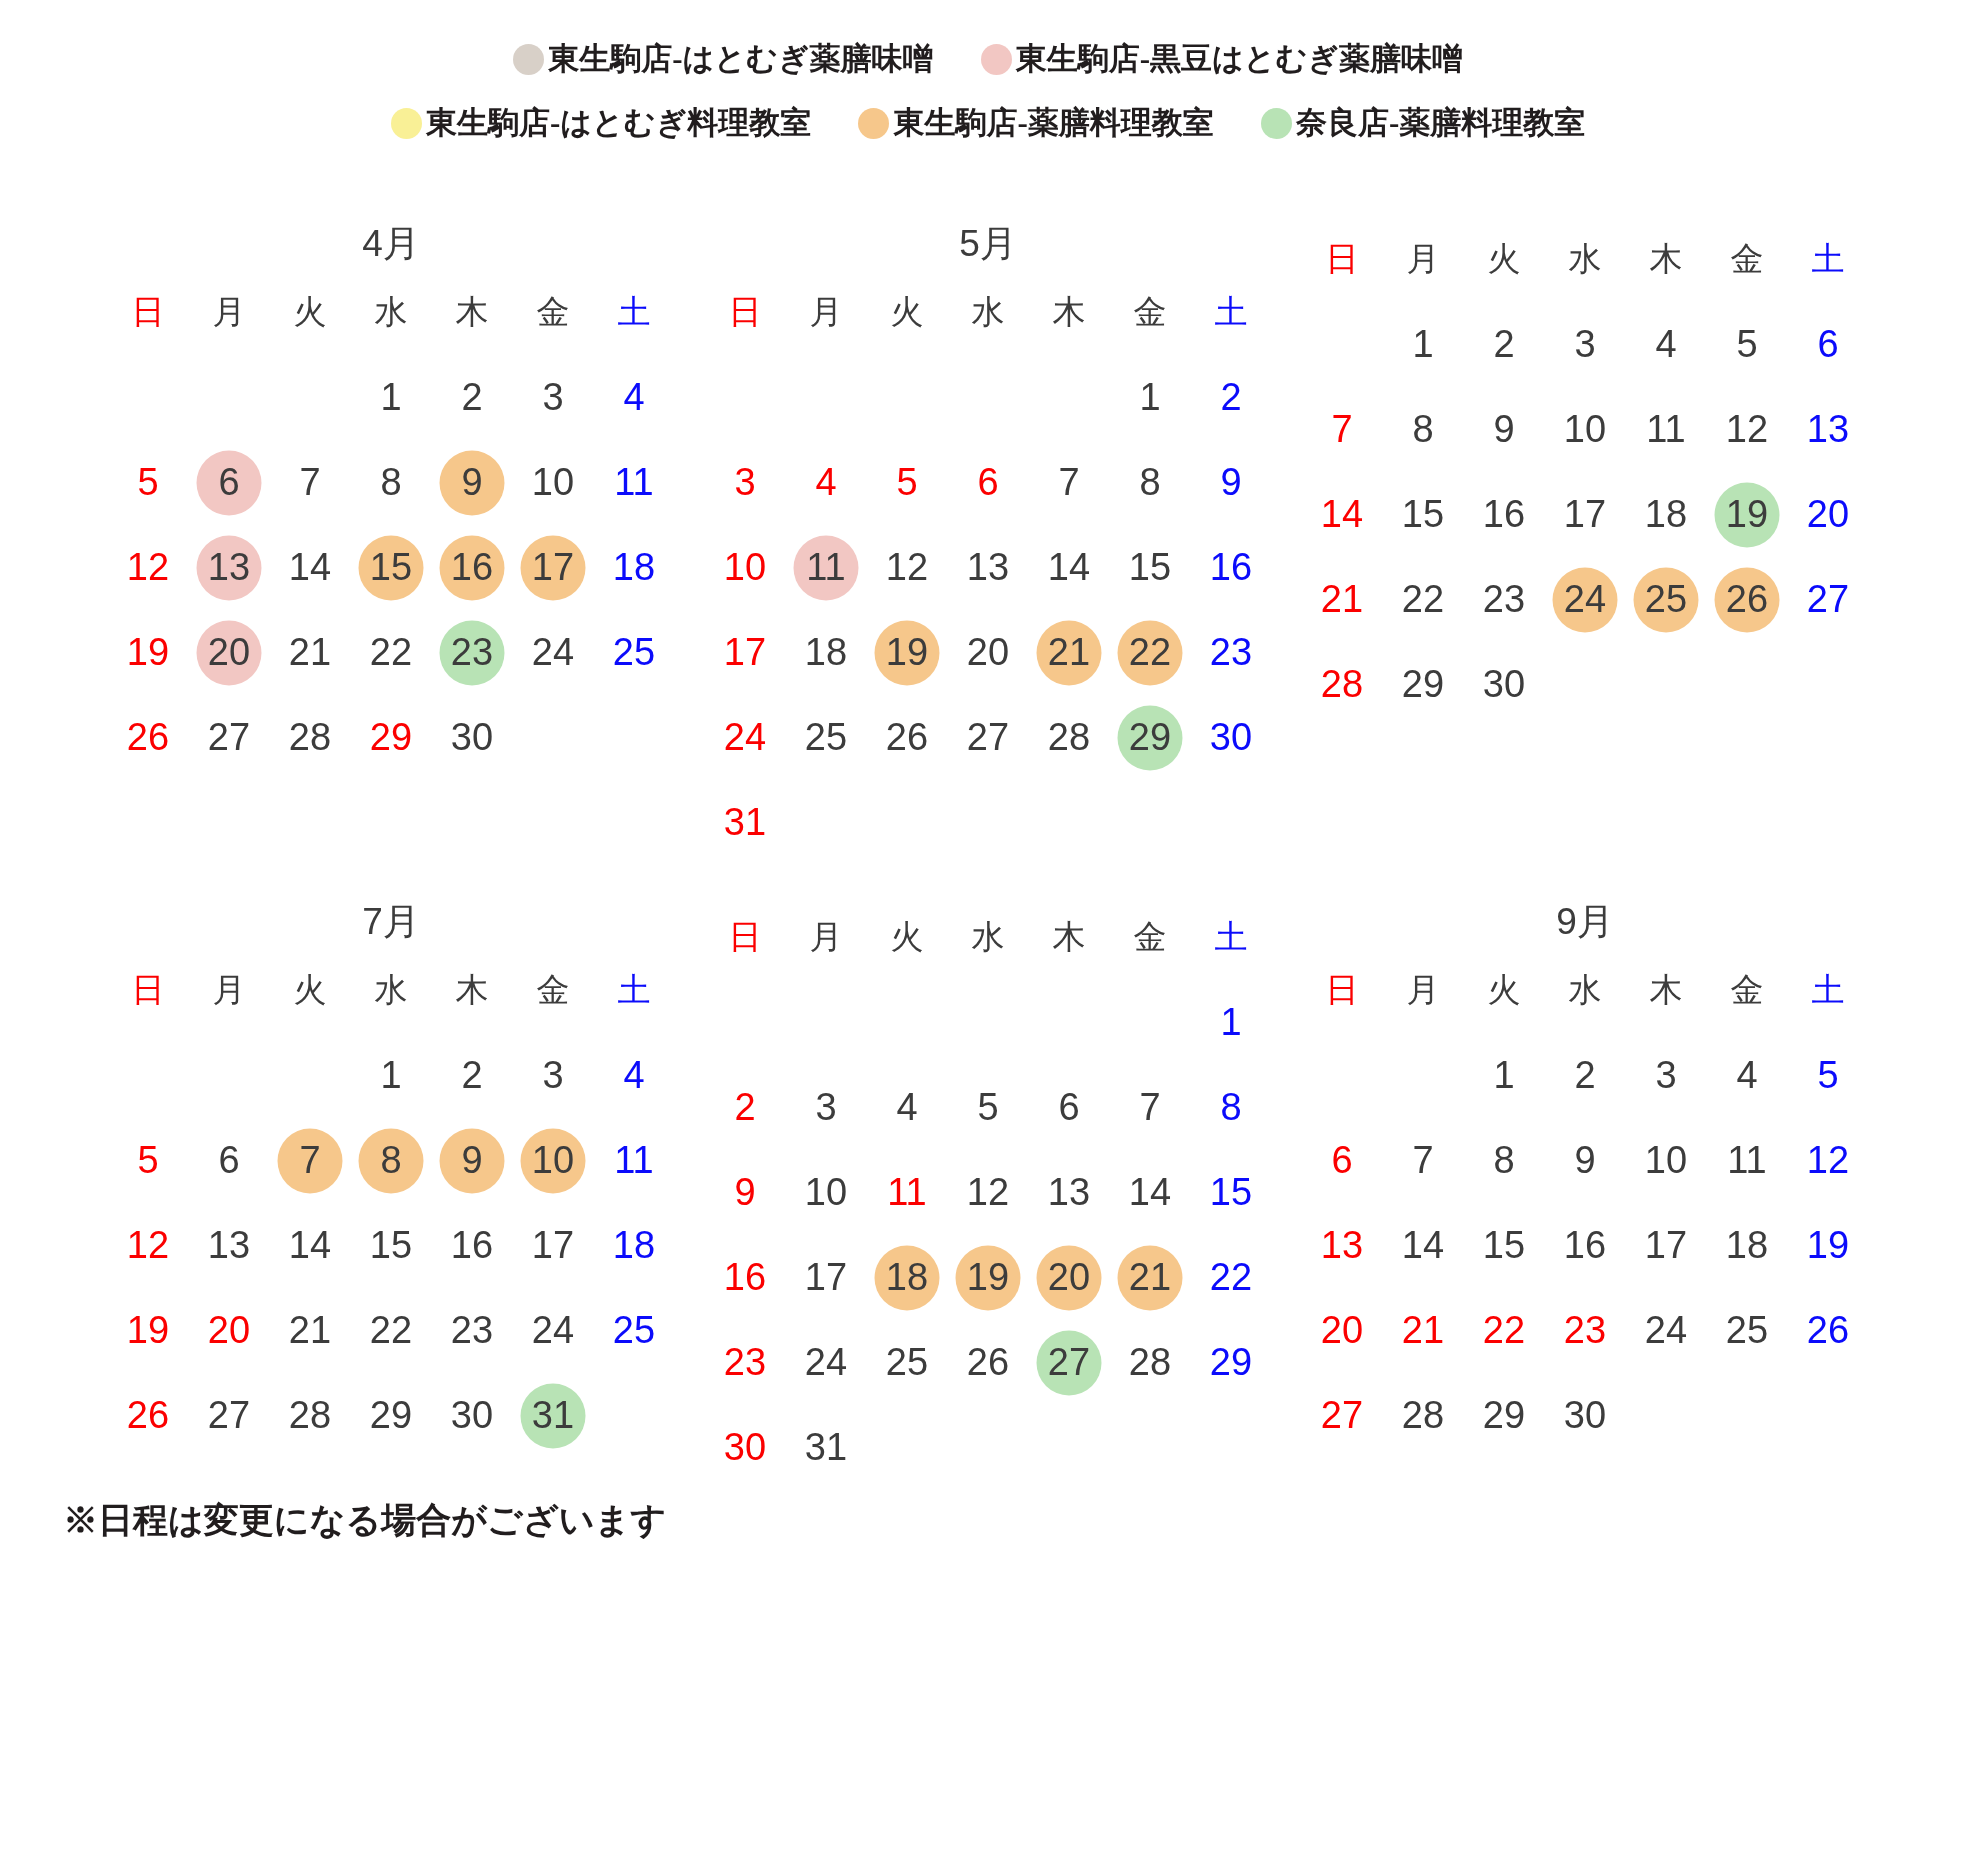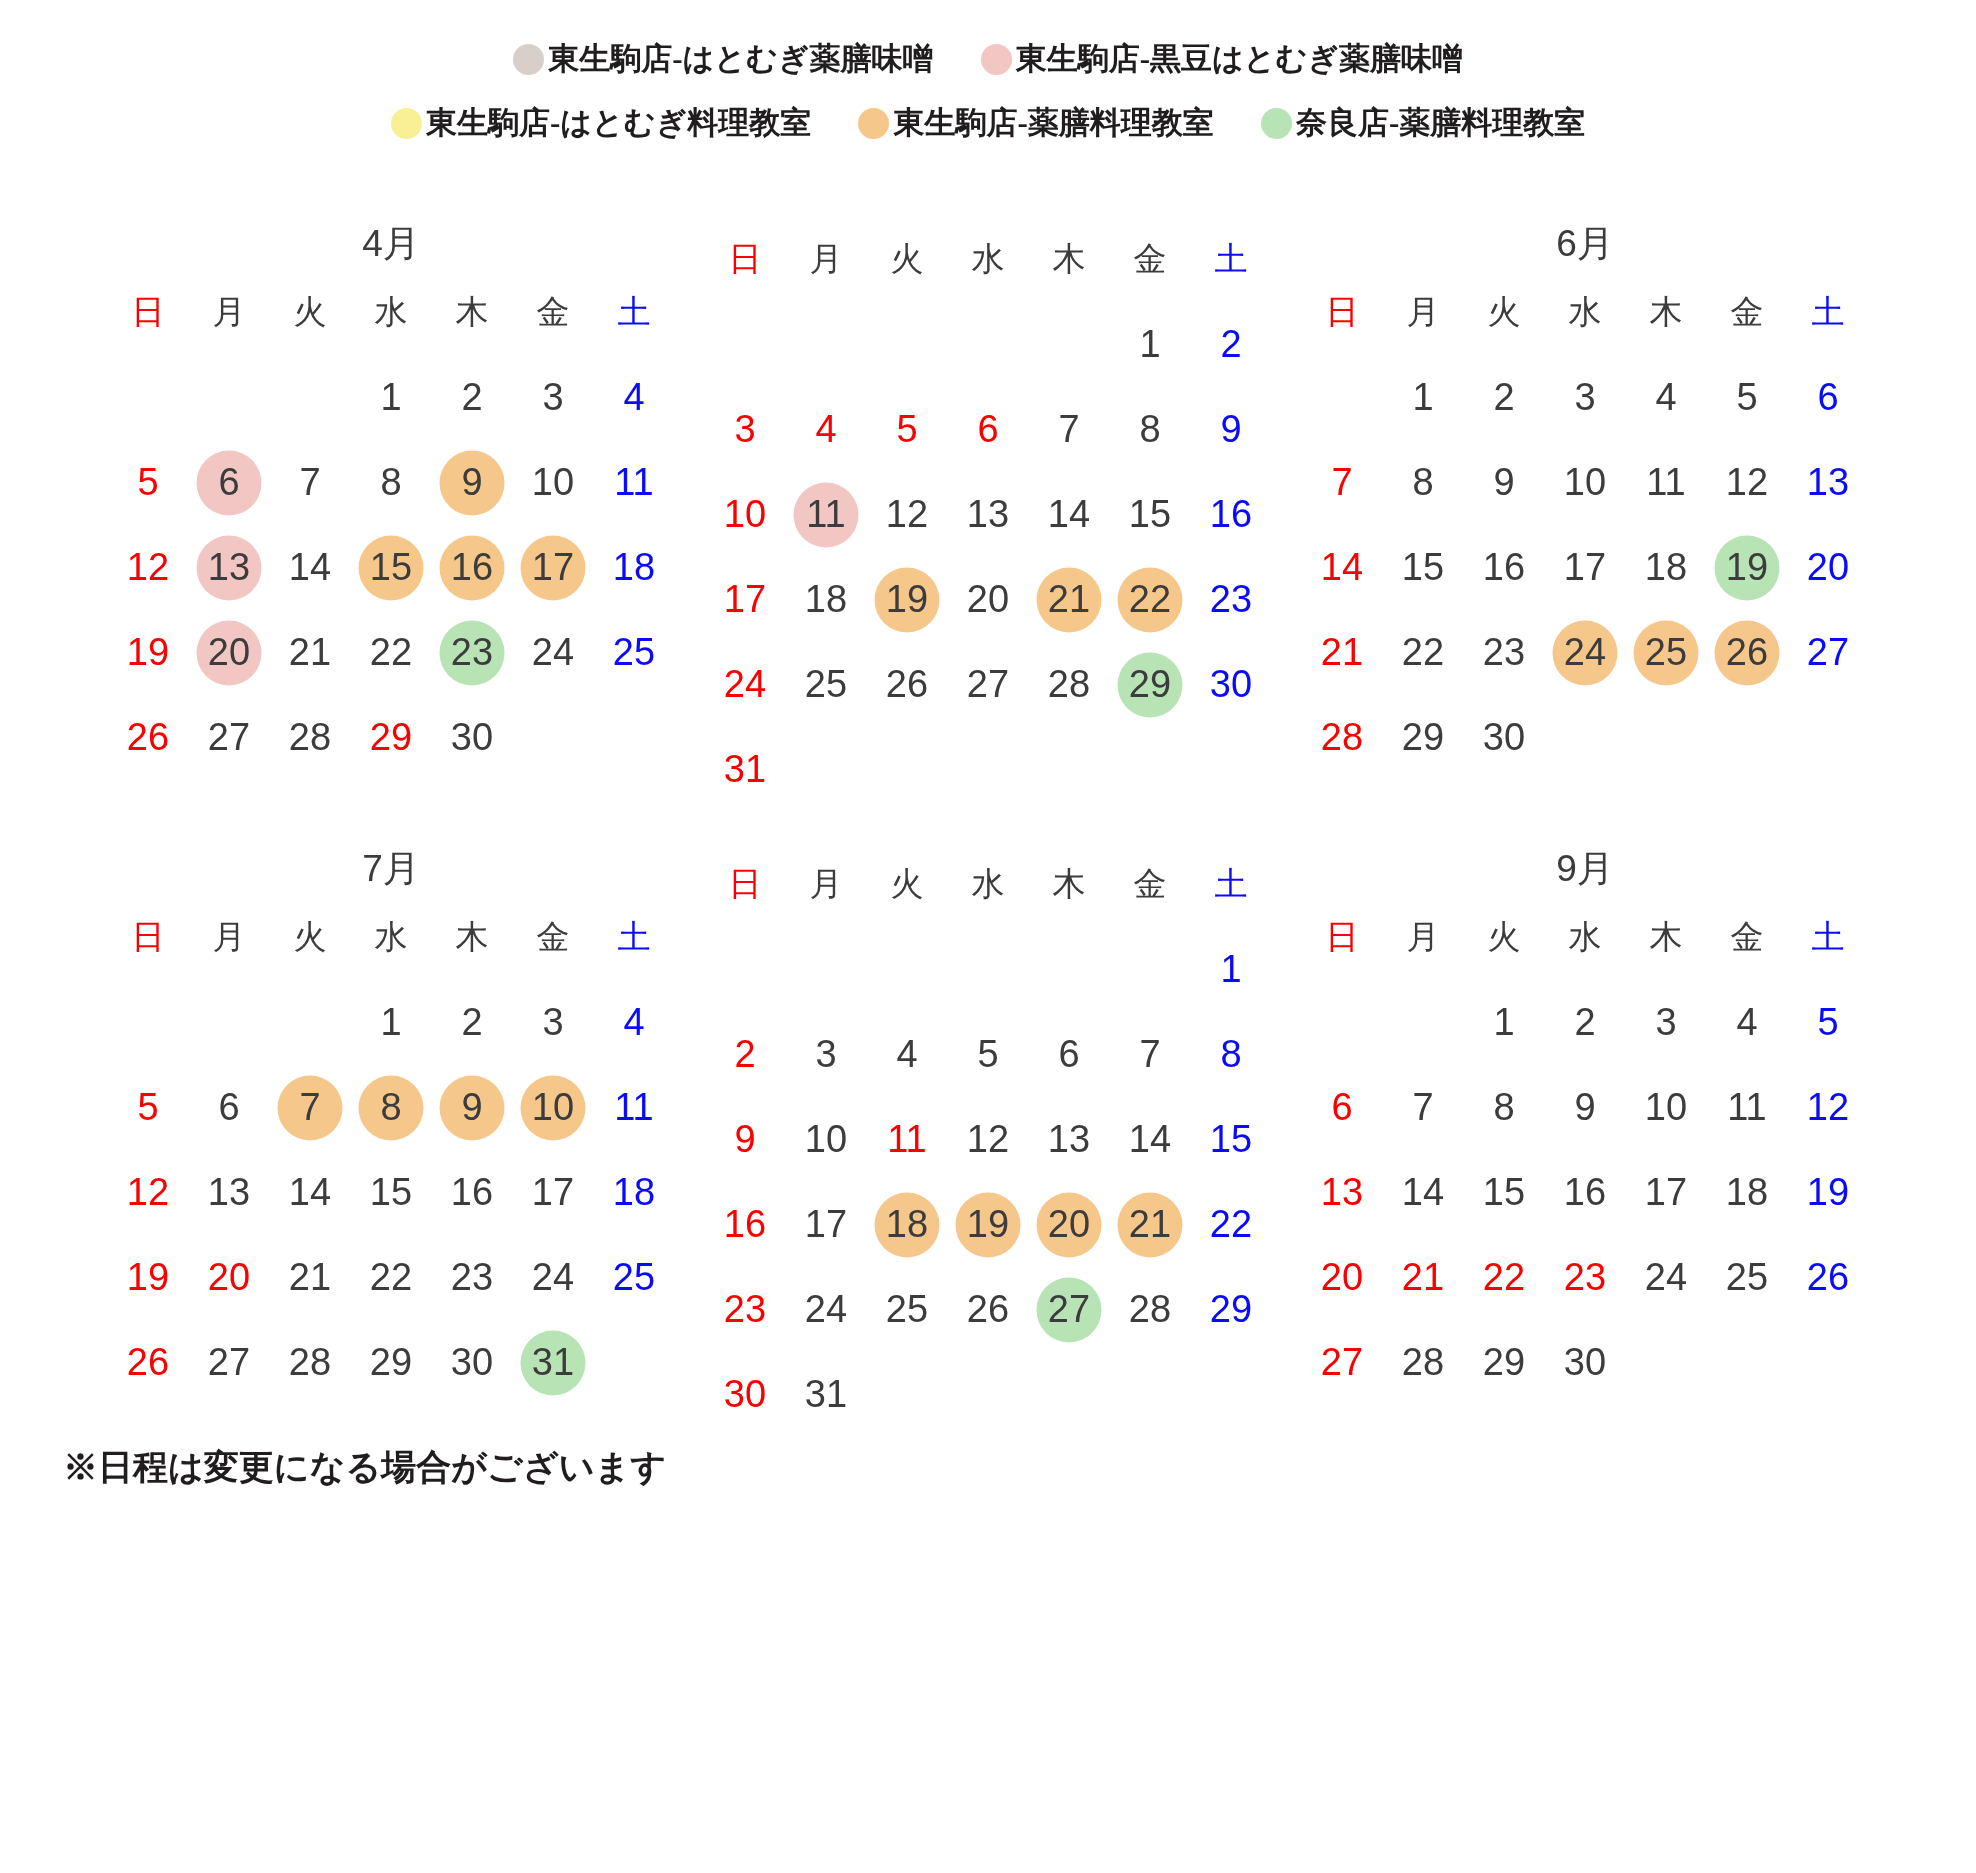--- a/index.html
+++ b/index.html
@@ -206,6 +206,7 @@
         </div>
       </div>
       <div class="month">
+        <div class="month-title">5月</div>
         <div class="grid">
           <div class="cell wd r">日</div>
           <div class="cell wd ">月</div>

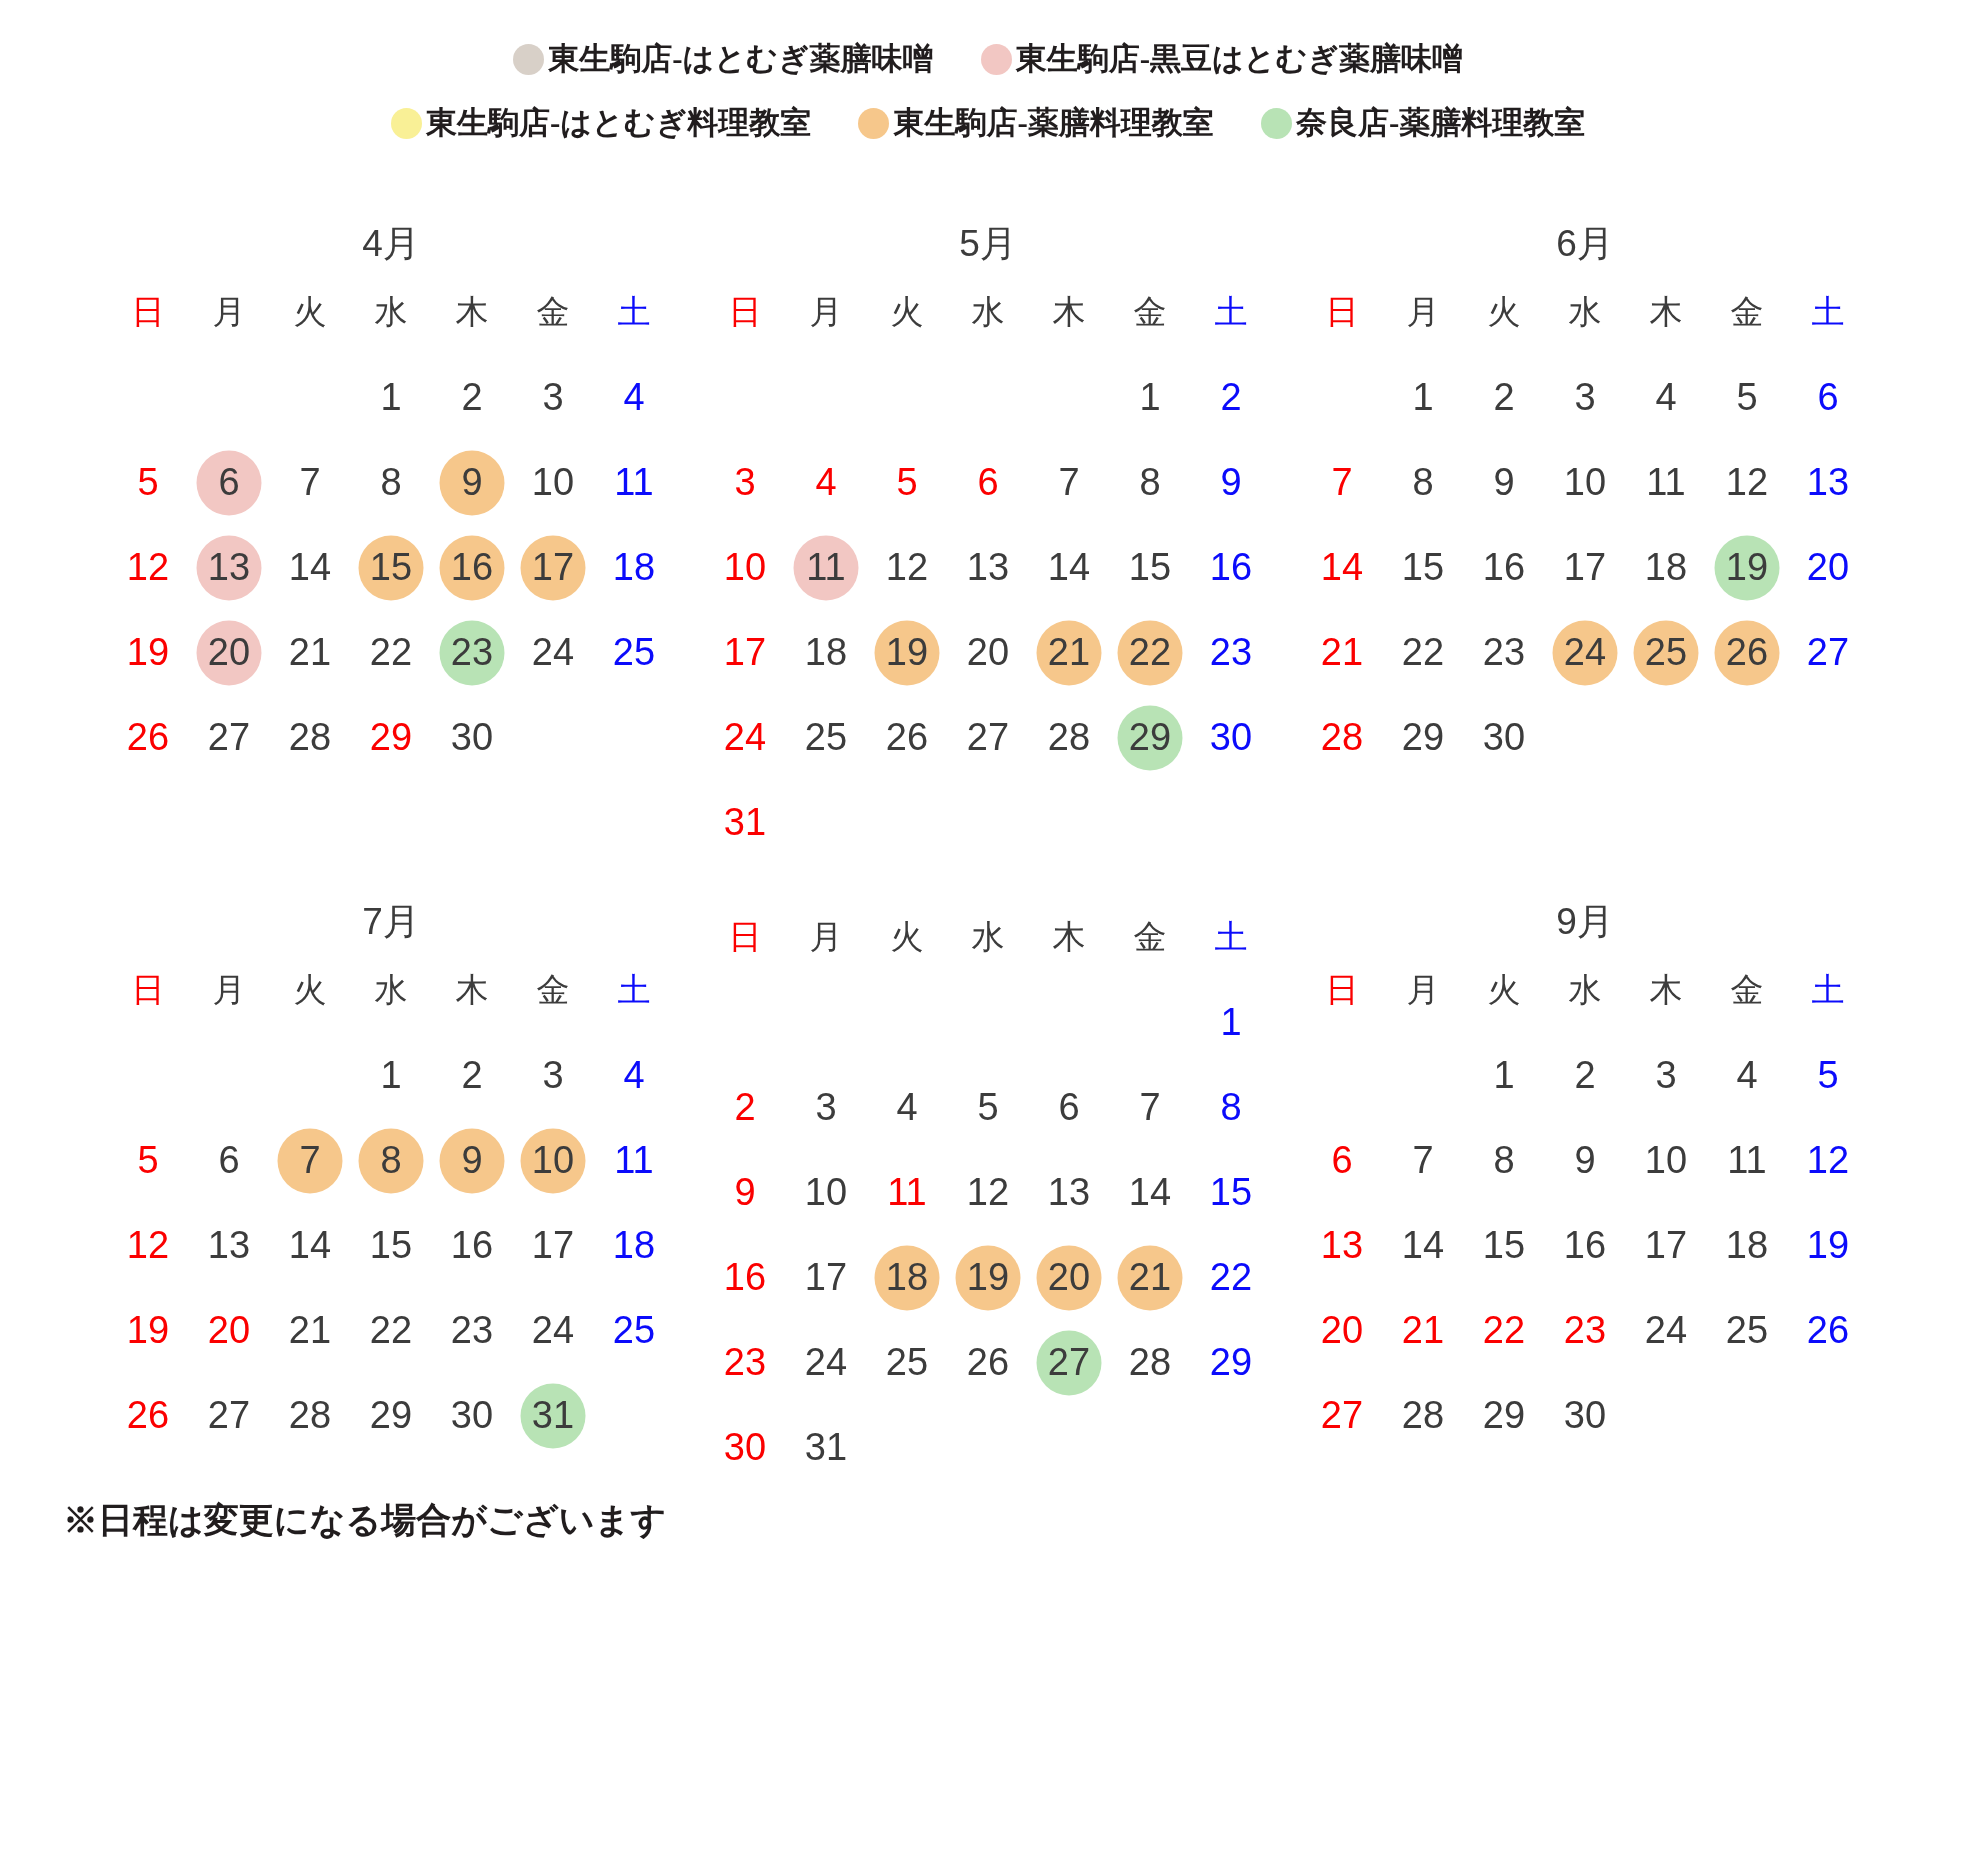--- a/index.html
+++ b/index.html
@@ -327,7 +327,6 @@
         </div>
       </div>
       <div class="month">
-        <div class="month-title">6月</div>
         <div class="grid">
           <div class="cell wd r">日</div>
           <div class="cell wd ">月</div>

